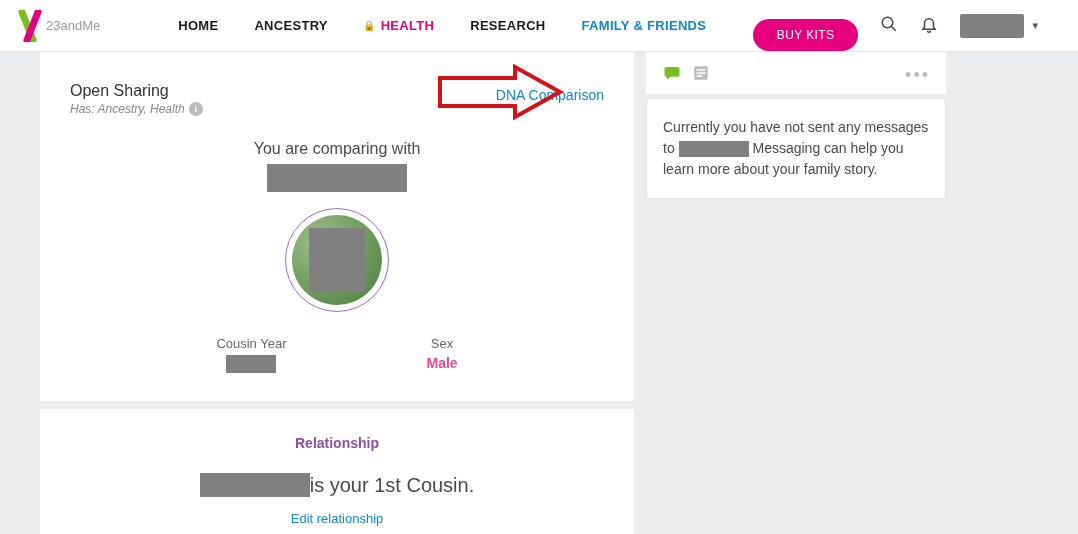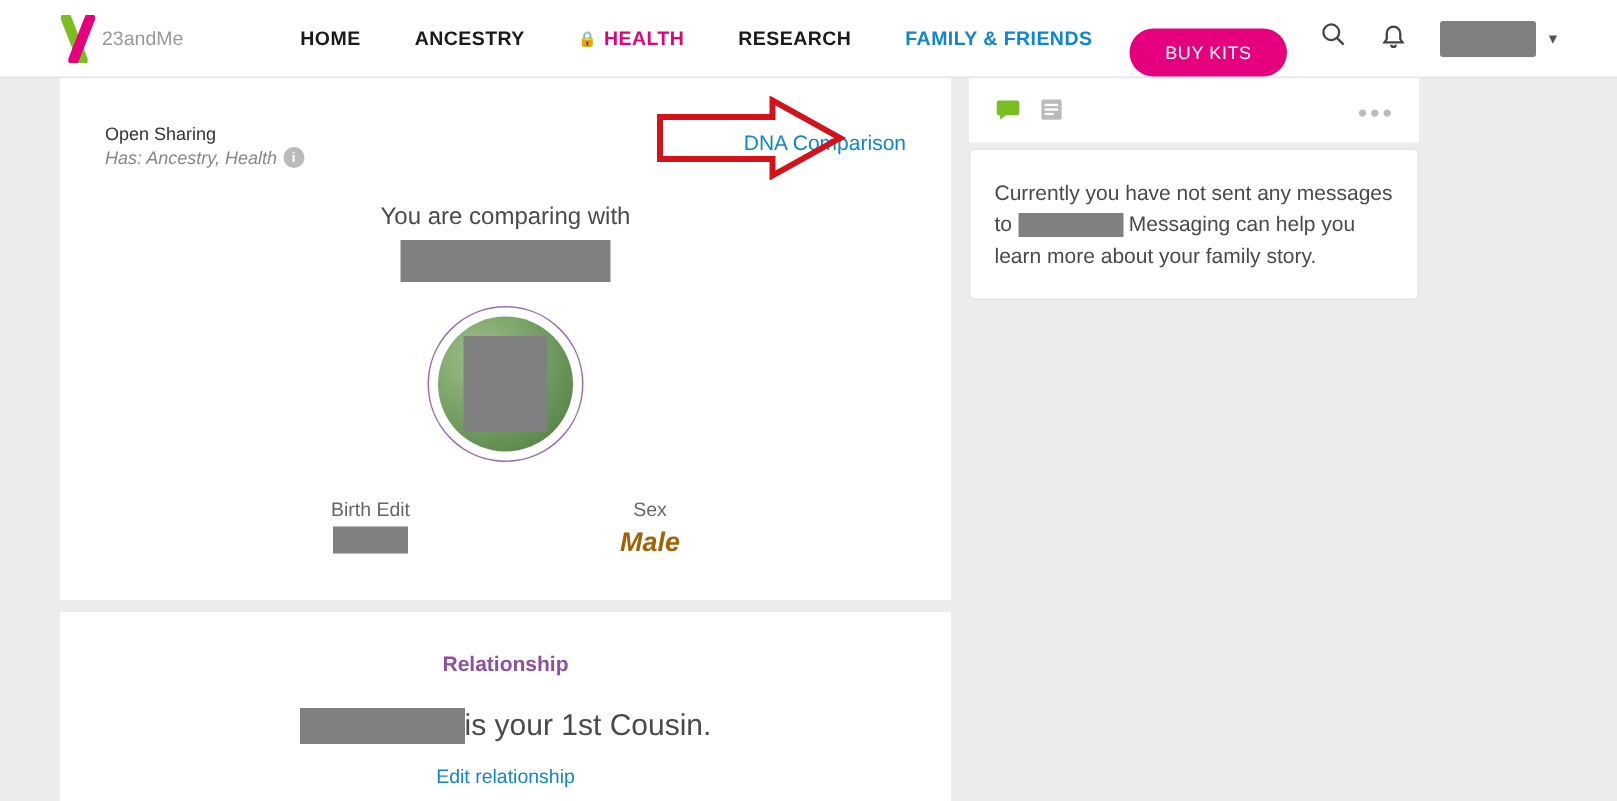--- a/index.html
+++ b/index.html
@@ -5,7 +5,7 @@
     * { margin: 0; padding: 0; box-sizing: border-box; }
     body { font-family: -apple-system, BlinkMacSystemFont, "Segoe UI", Helvetica, Arial, sans-serif; background: #ebeced; color: #1a1a1a; width: 1078px; height: 534px; overflow: hidden; }
     
-    .header { background: #fff; height: 52px; display: flex; align-items: center; padding: 0 40px 0 40px; border-bottom: 1px solid #e5e5e5; }
+    .header { background: #fff; height: 52px; display: flex; align-items: center; padding: 0 40px 0 18px; border-bottom: 1px solid #e5e5e5; }
     .logo { display: flex; align-items: center; gap: 2px; }
     .logo-mark { width: 24px; height: 32px; position: relative; }
     .logo-text { font-size: 13px; color: #999; font-weight: 500; margin-left: 2px; }

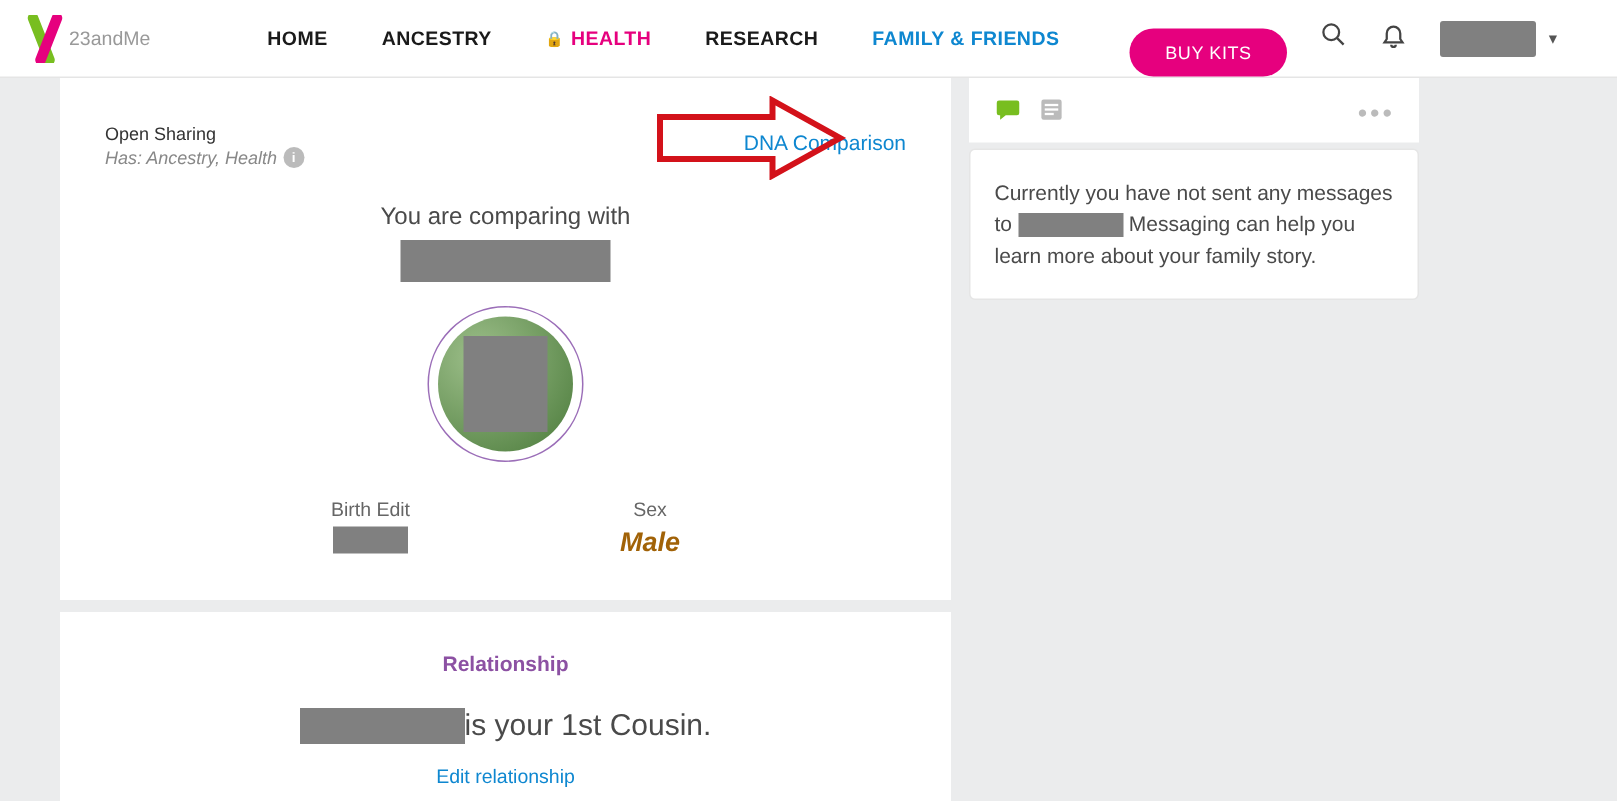--- a/index.html
+++ b/index.html
@@ -26,7 +26,7 @@
     .main { display: flex; gap: 12px; padding: 0 40px; }
     
     .left-panel { width: 594px; background: #fff; padding: 30px 30px 20px 30px; position: relative; }
-    .open-sharing { font-size: 12px; color: #333; }
+    .open-sharing { font-size: 16px; color: #333; }
     .has-line { font-size: 12px; color: #888; font-style: italic; display: flex; align-items: center; gap: 4px; margin-top: 2px;}
     .info-icon { width: 14px; height: 14px; background: #bbb; border-radius: 50%; color: #fff; display: inline-flex; align-items: center; justify-content: center; font-size: 9px; font-style: normal; font-weight: bold; }
     

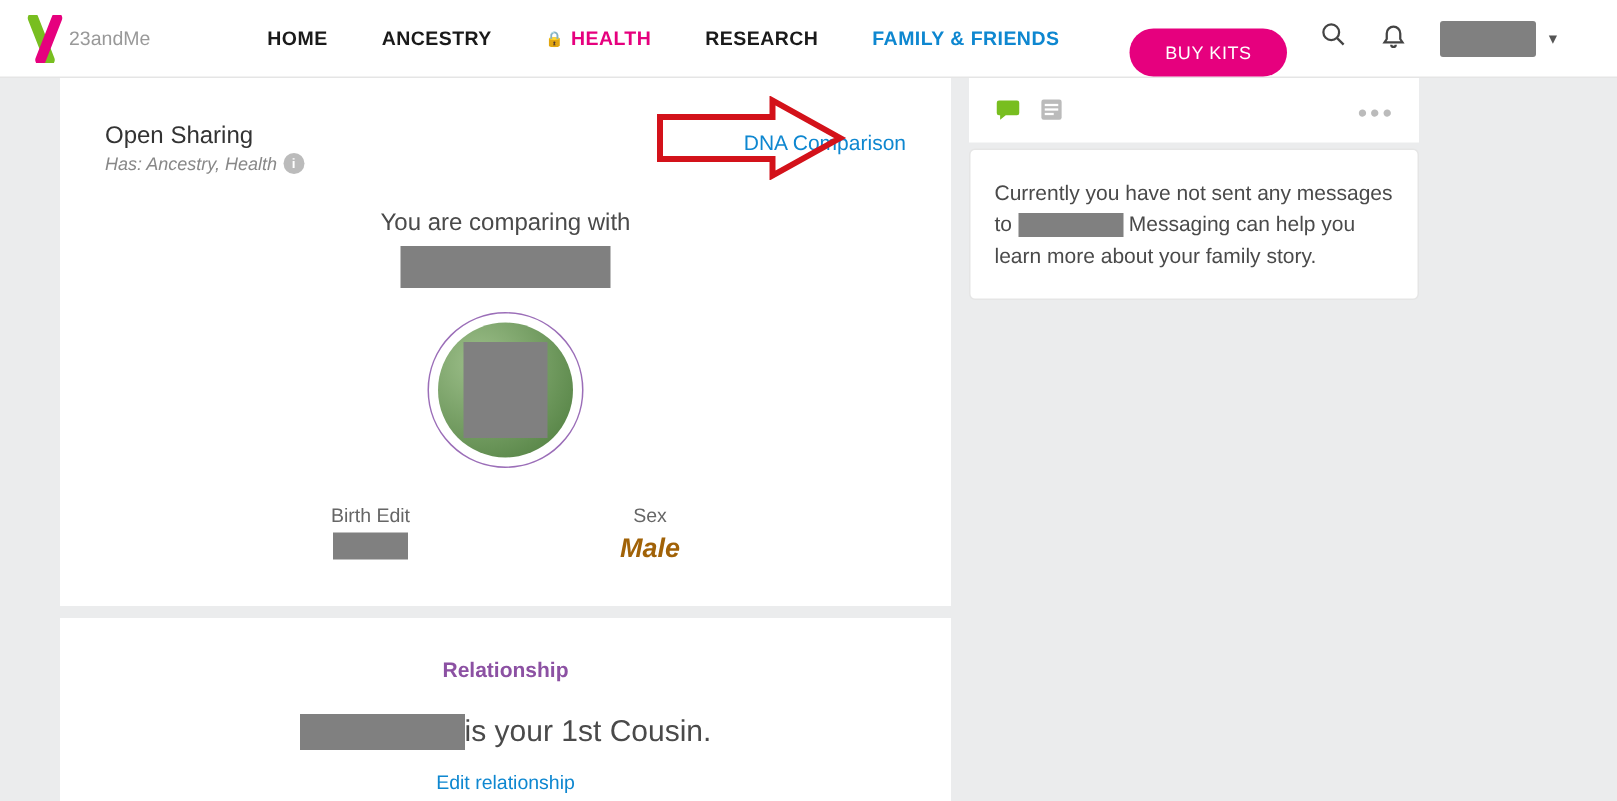--- a/index.html
+++ b/index.html
@@ -129,7 +129,7 @@
       </div>
       <div class="info-row">
         <div class="info-col">
-          <div class="info-label">Birth Edit</div>
+          <div class="info-label">Cousin Year</div>
           <div class="info-val redact"></div>
         </div>
         <div class="info-col">

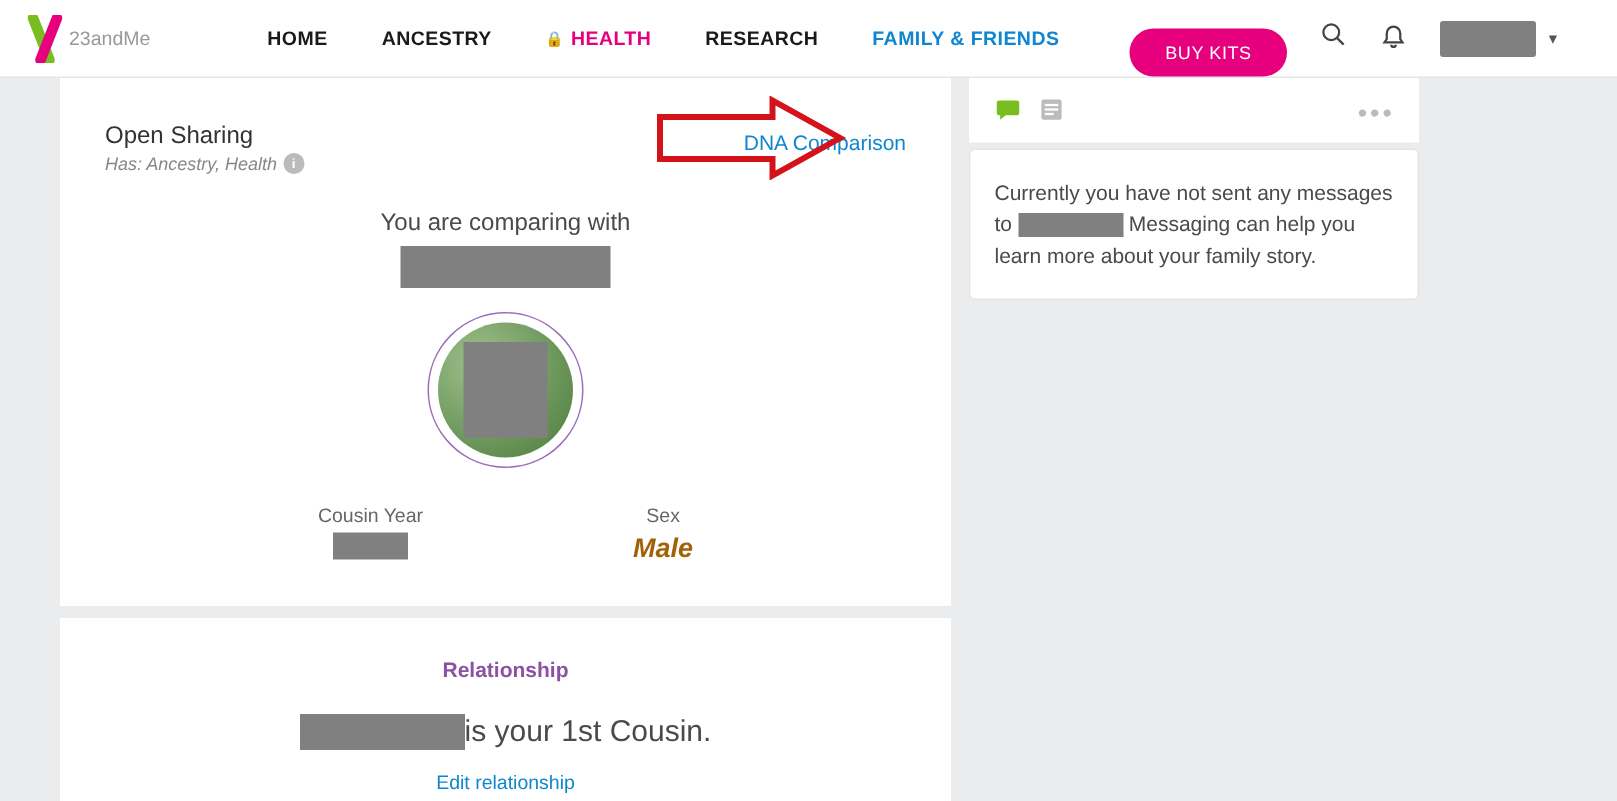--- a/index.html
+++ b/index.html
@@ -44,7 +44,7 @@
     .info-row { display:flex; justify-content:center; gap: 140px; margin-top: 24px; }
     .info-col { text-align:center; }
     .info-label { font-size: 13px; color: #666; }
-    .info-val { font-size: 18px; font-weight: 700; color:#a16207; margin-top:4px;font-style:italic; }
+    .info-val { font-size: 14px; font-weight: 700; color:#ec4899; margin-top:4px; }
     .info-val.redact { width:50px; height:18px; background:#808080; margin:4px auto 0; }
     
     .divider { height: 8px; background:#ebeced; margin: 28px -30px 0; }

